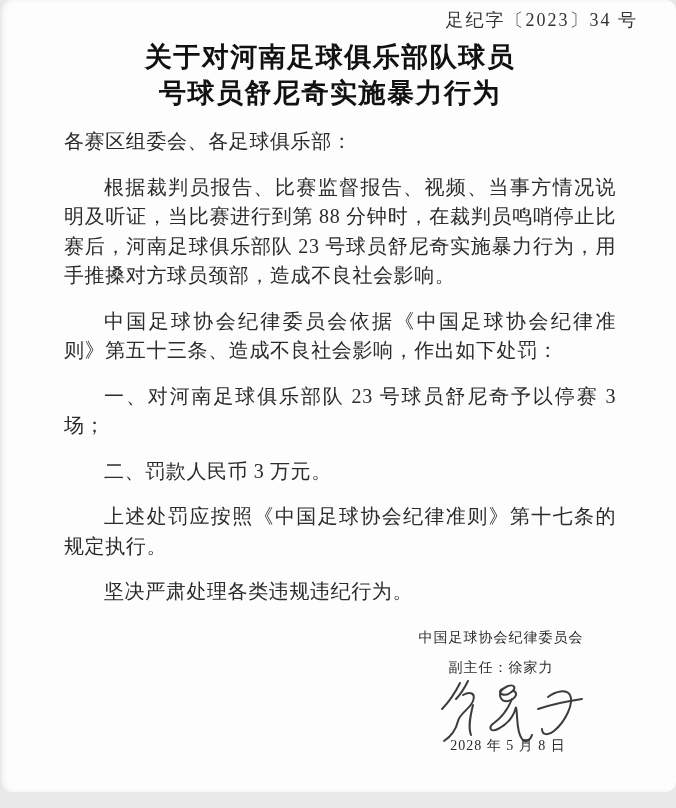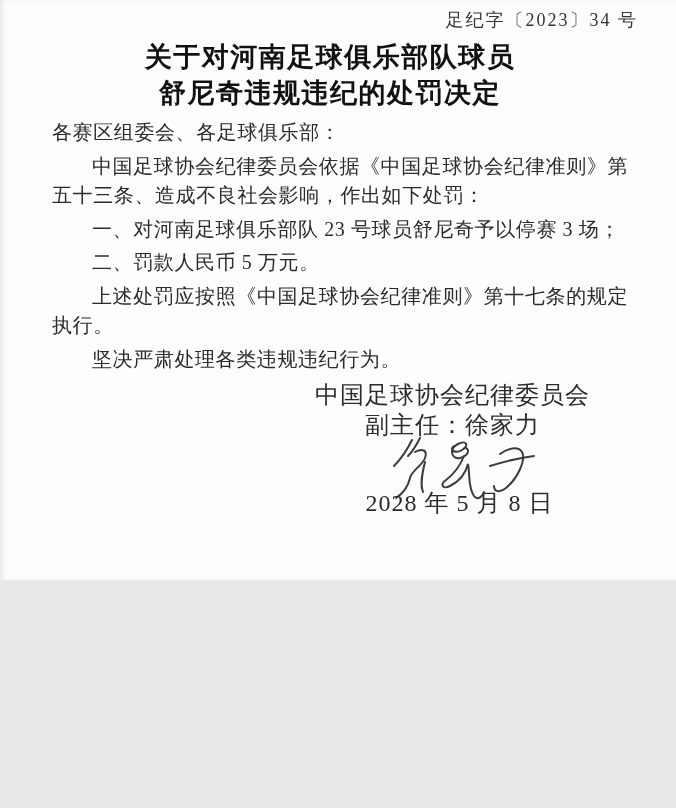--- a/index.html
+++ b/index.html
@@ -10,13 +10,14 @@
   .page {
     position: relative;
     width: 676px;
-    height: 580px;
+    height: 792px;
     margin: 0 auto;
     background: #fdfdfd;
     overflow: hidden;
     font-family: "Liberation Serif", "DejaVu Serif", serif;
     color: #2b2b2b;
     box-shadow: inset 4px 0 10px -6px rgba(0,0,0,0.25);
+    border-radius: 10px;
   }
   .doc-number {
     padding: 9px 38px 0 0;

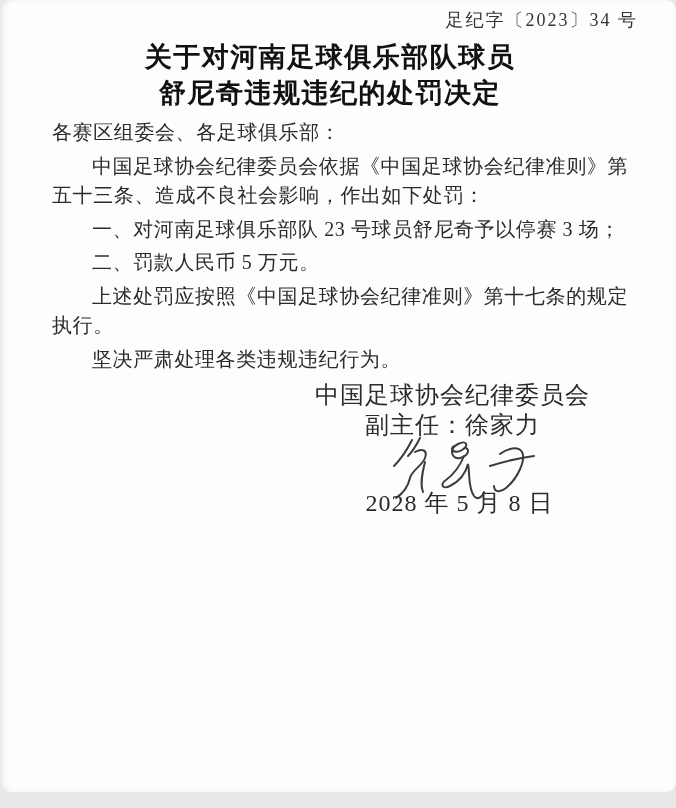--- a/index.html
+++ b/index.html
@@ -75,7 +75,7 @@
 
   <h1 class="title">
     <span class="title-line">关于对河南足球俱乐部队球员</span>
-    <span class="title-line">舒尼奇违规违纪的处罚决定</span>
+    <span class="title-line">号球员舒尼奇实施暴力行为</span>
   </h1>
 
   <div class="body">

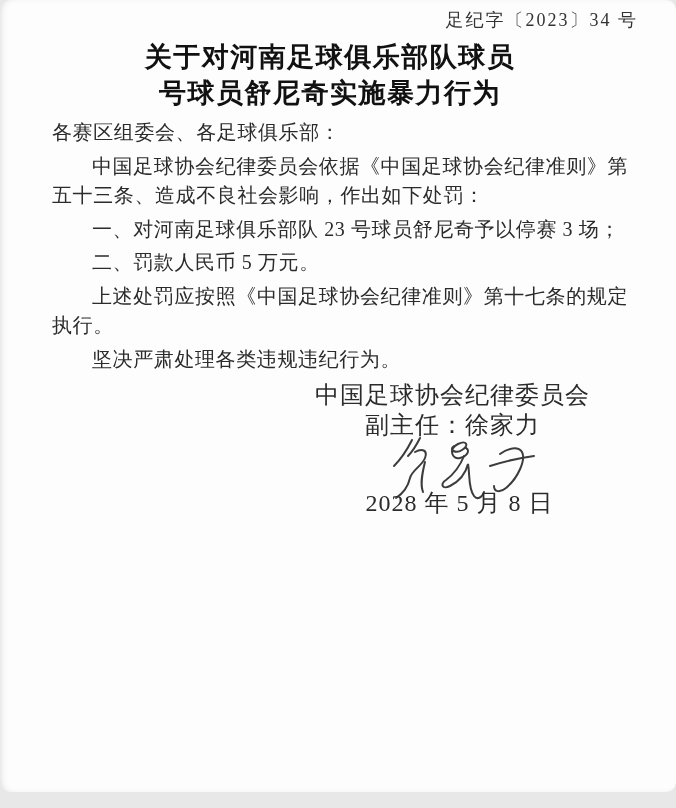--- a/index.html
+++ b/index.html
@@ -44,7 +44,7 @@
     letter-spacing: 0.6px;
     text-align: justify;
   }
-  .body p { margin: 4px; }
+  .body p { margin: 16px; }
   .salutation { text-indent: 0; }
   .para { text-indent: 2em; }
   .sign-block {

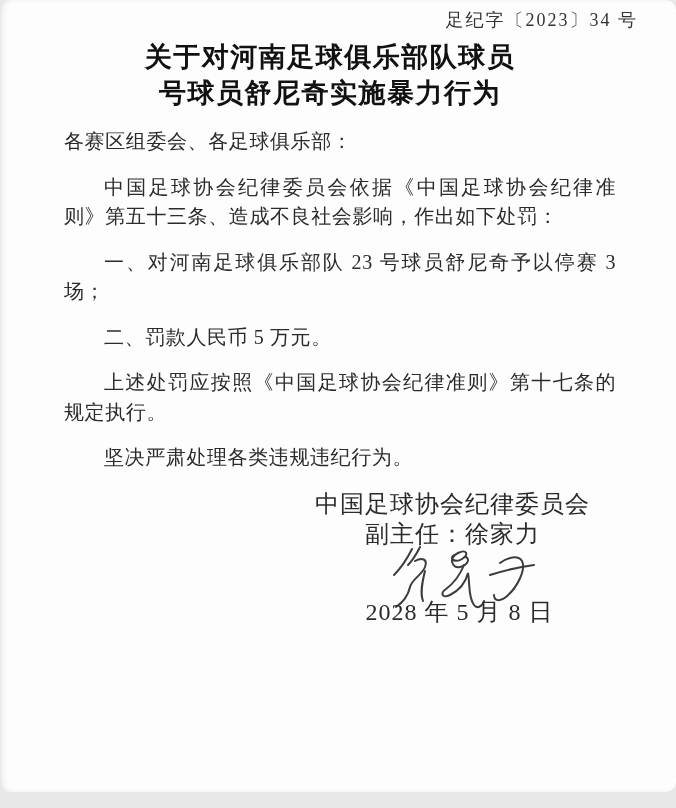--- a/index.html
+++ b/index.html
@@ -80,6 +80,7 @@
 
   <div class="body">
     <p class="salutation">各赛区组委会、各足球俱乐部：</p>
+    <p class="para">根据裁判员报告、比赛监督报告、视频、当事方情况说明及听证，当比赛进行到第 88 分钟时，在裁判员鸣哨停止比赛后，河南足球俱乐部队 23 号球员舒尼奇实施暴力行为，用手推搡对方球员颈部，造成不良社会影响。</p>
     <p class="para">中国足球协会纪律委员会依据《中国足球协会纪律准则》第五十三条、造成不良社会影响，作出如下处罚：</p>
     <p class="para">一、对河南足球俱乐部队 23 号球员舒尼奇予以停赛 3 场；</p>
     <p class="para">二、罚款人民币 5 万元。</p>

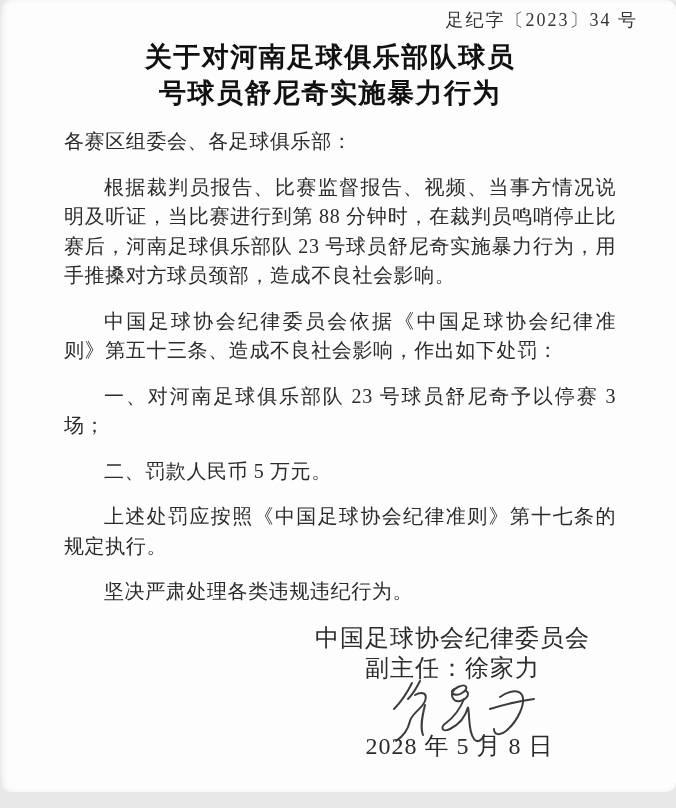--- a/index.html
+++ b/index.html
@@ -83,7 +83,7 @@
     <p class="para">根据裁判员报告、比赛监督报告、视频、当事方情况说明及听证，当比赛进行到第 88 分钟时，在裁判员鸣哨停止比赛后，河南足球俱乐部队 23 号球员舒尼奇实施暴力行为，用手推搡对方球员颈部，造成不良社会影响。</p>
     <p class="para">中国足球协会纪律委员会依据《中国足球协会纪律准则》第五十三条、造成不良社会影响，作出如下处罚：</p>
     <p class="para">一、对河南足球俱乐部队 23 号球员舒尼奇予以停赛 3 场；</p>
-    <p class="para">二、罚款人民币 5 万元。</p>
+    <p class="para">二、罚款人民币 3 万元。</p>
     <p class="para">上述处罚应按照《中国足球协会纪律准则》第十七条的规定执行。</p>
     <p class="para">坚决严肃处理各类违规违纪行为。</p>
   </div>

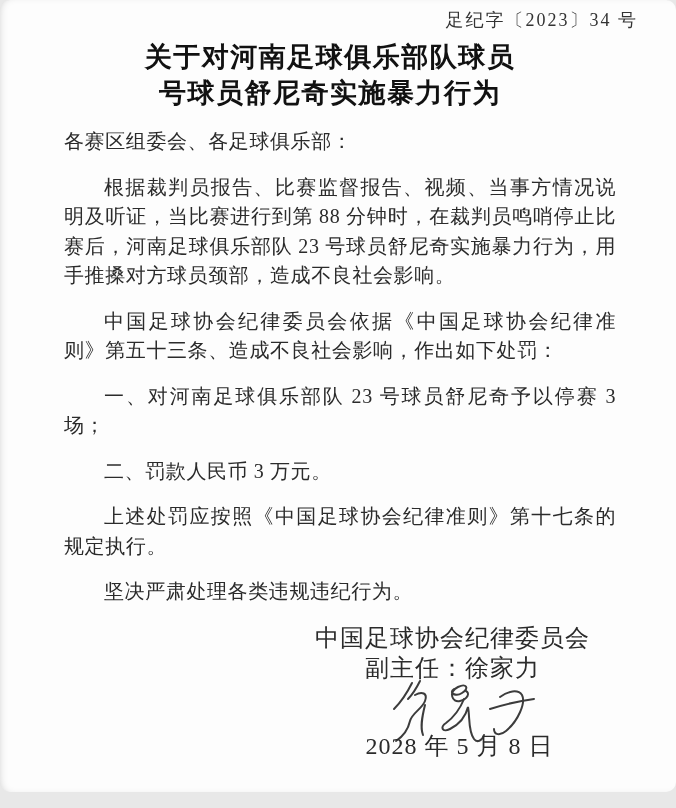--- a/index.html
+++ b/index.html
@@ -51,7 +51,7 @@
     width: fit-content;
     margin: 6px 86px 0 auto;
     text-align: center;
-    font-size: 24px;
+    font-size: 14px;
     line-height: 30px;
     letter-spacing: 1px;
     color: #2b2b2b;

